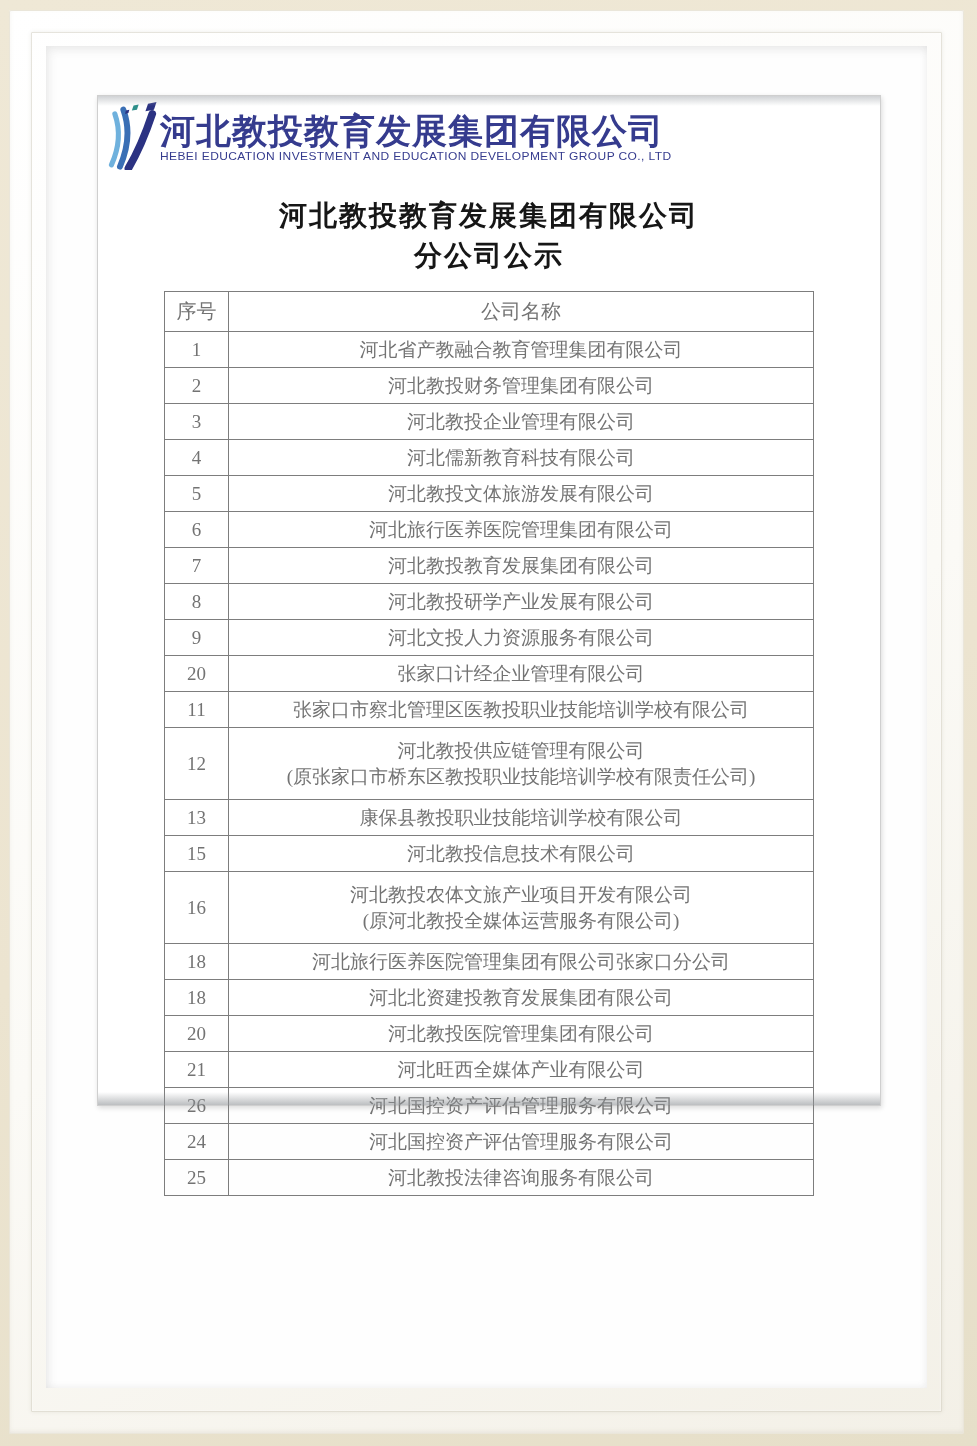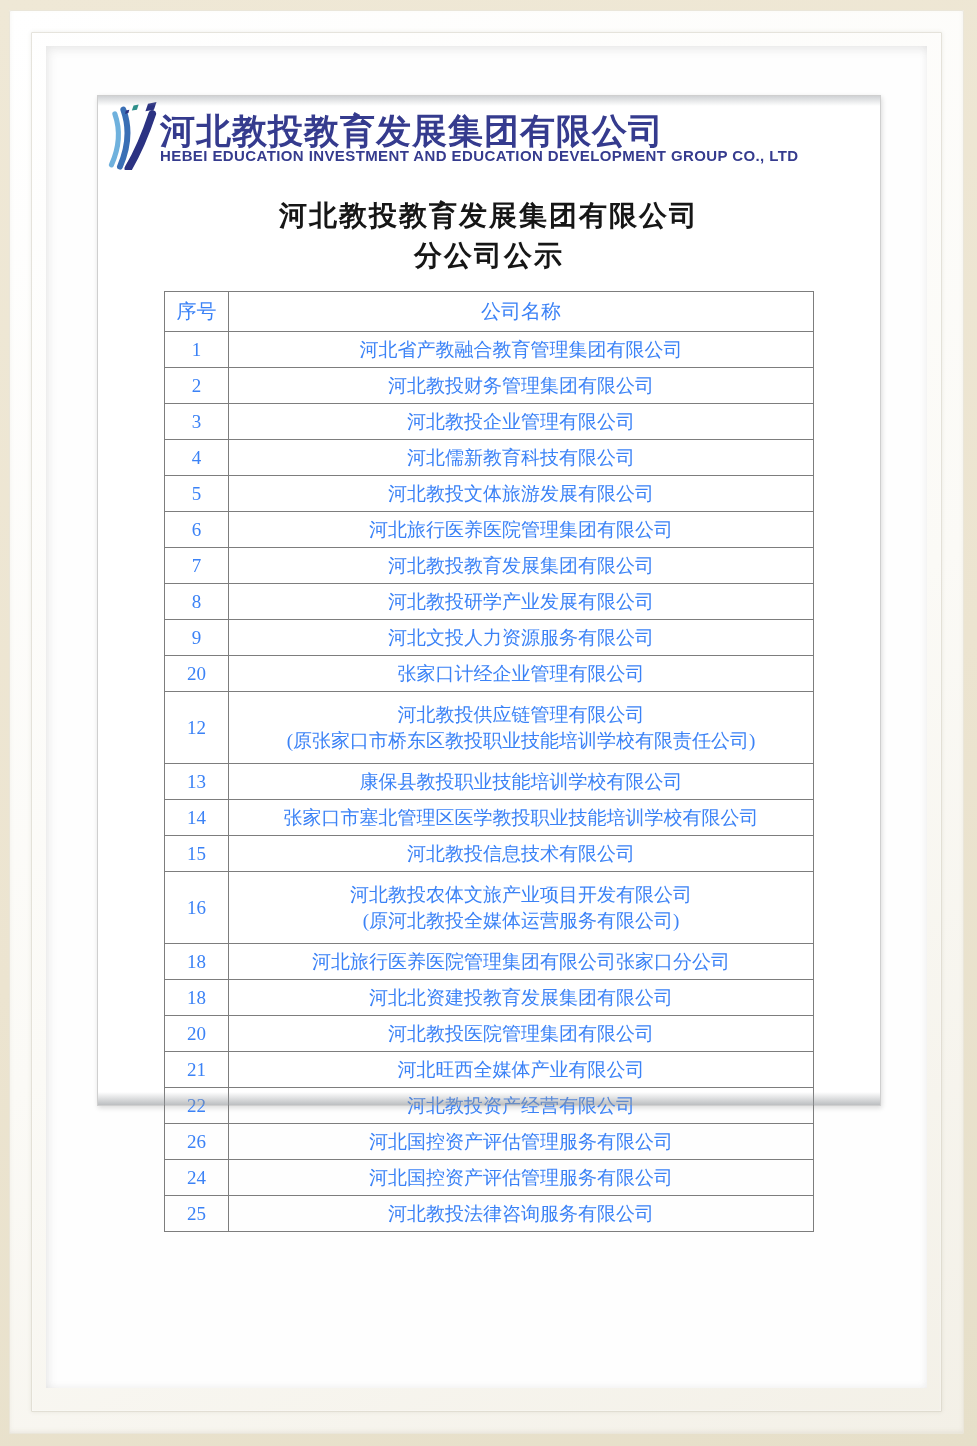--- a/index.html
+++ b/index.html
@@ -49,7 +49,7 @@
   }
   .logo-en{
     font-family:"Liberation Sans","DejaVu Sans",sans-serif;
-    font-weight:bold;font-size:15px;line-height:12px;color:#353b8e;
+    font-weight:normal;font-size:12px;line-height:12px;color:#353b8e;
     letter-spacing:.4px;white-space:nowrap;transform:scaleY(.95);
   }
   

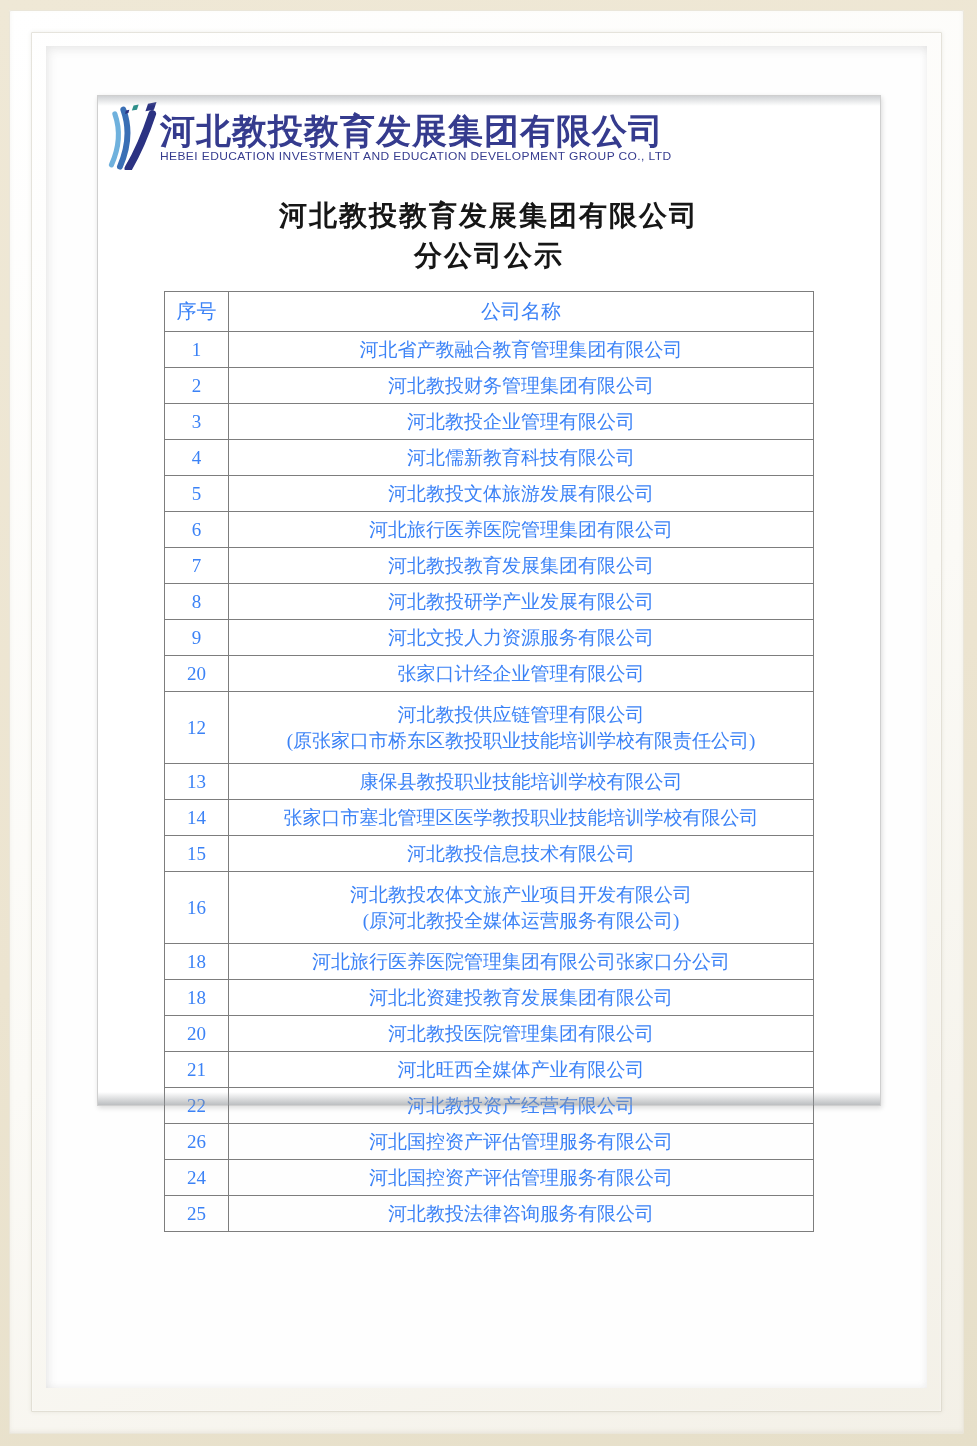--- a/index.html
+++ b/index.html
@@ -58,7 +58,7 @@
   
   table.companies{
     width:650px;margin:15px auto 16px;border-collapse:collapse;table-layout:fixed;
-    color:#3b82f6;
+    color:#737373;
   }
   table.companies th,table.companies td{
     border:1px solid #7d7d7d;text-align:center;vertical-align:middle;

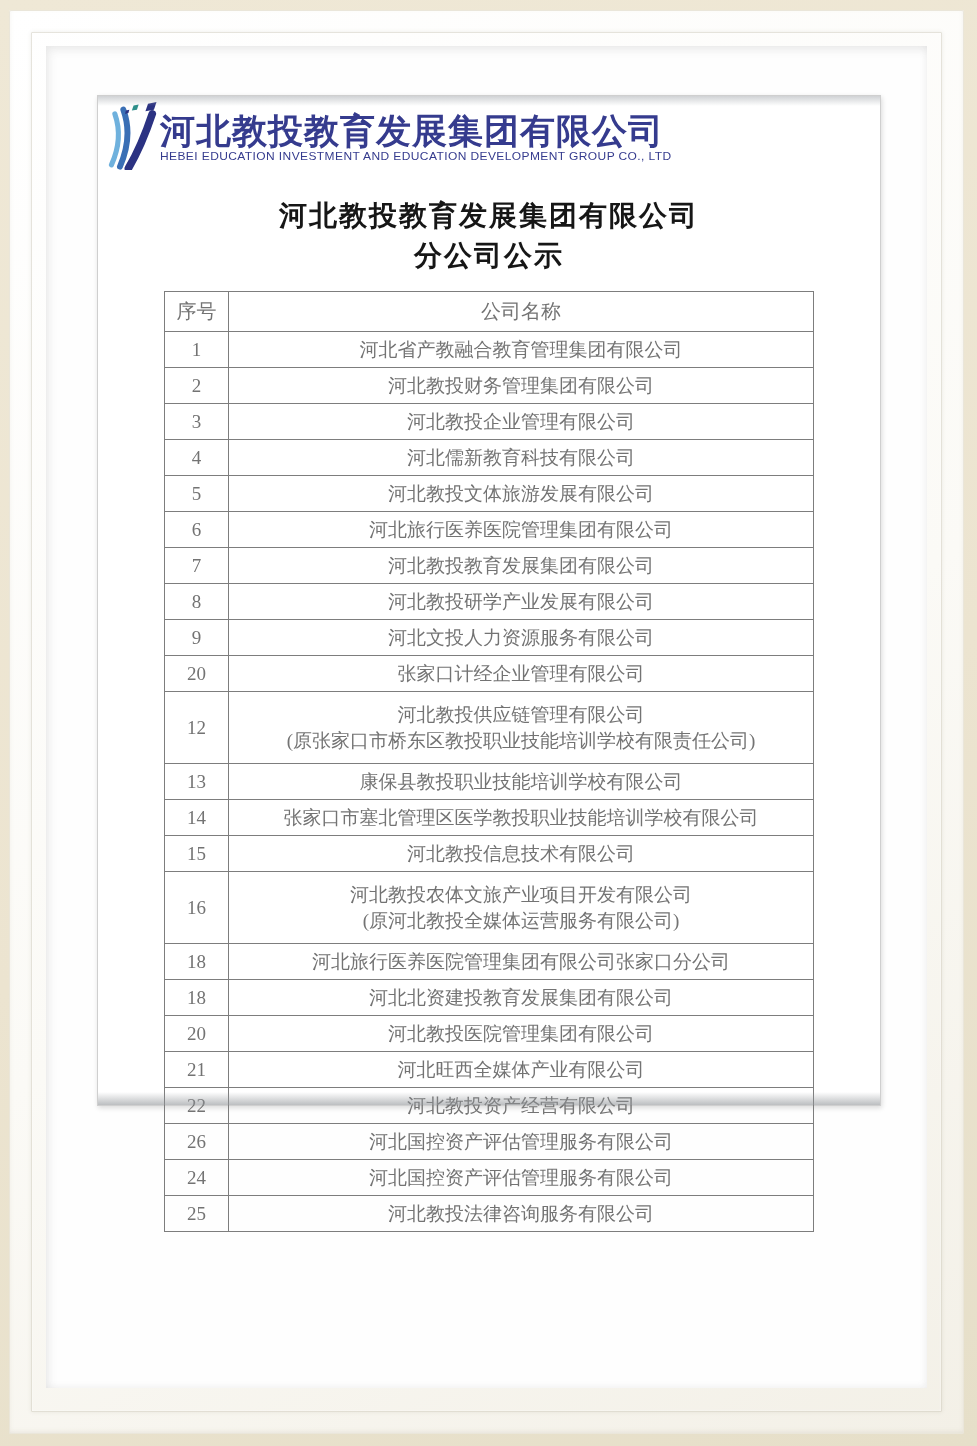--- a/index.html
+++ b/index.html
@@ -191,6 +191,13 @@
     </td>
   </tr>
 
+  <tr>
+    <td>11</td>
+    <td>
+      <div class="nm">张家口市察北管理区医教投职业技能培训学校有限公司</div>
+
+    </td>
+  </tr>
 
   <tr class="has-note">
     <td>12</td>

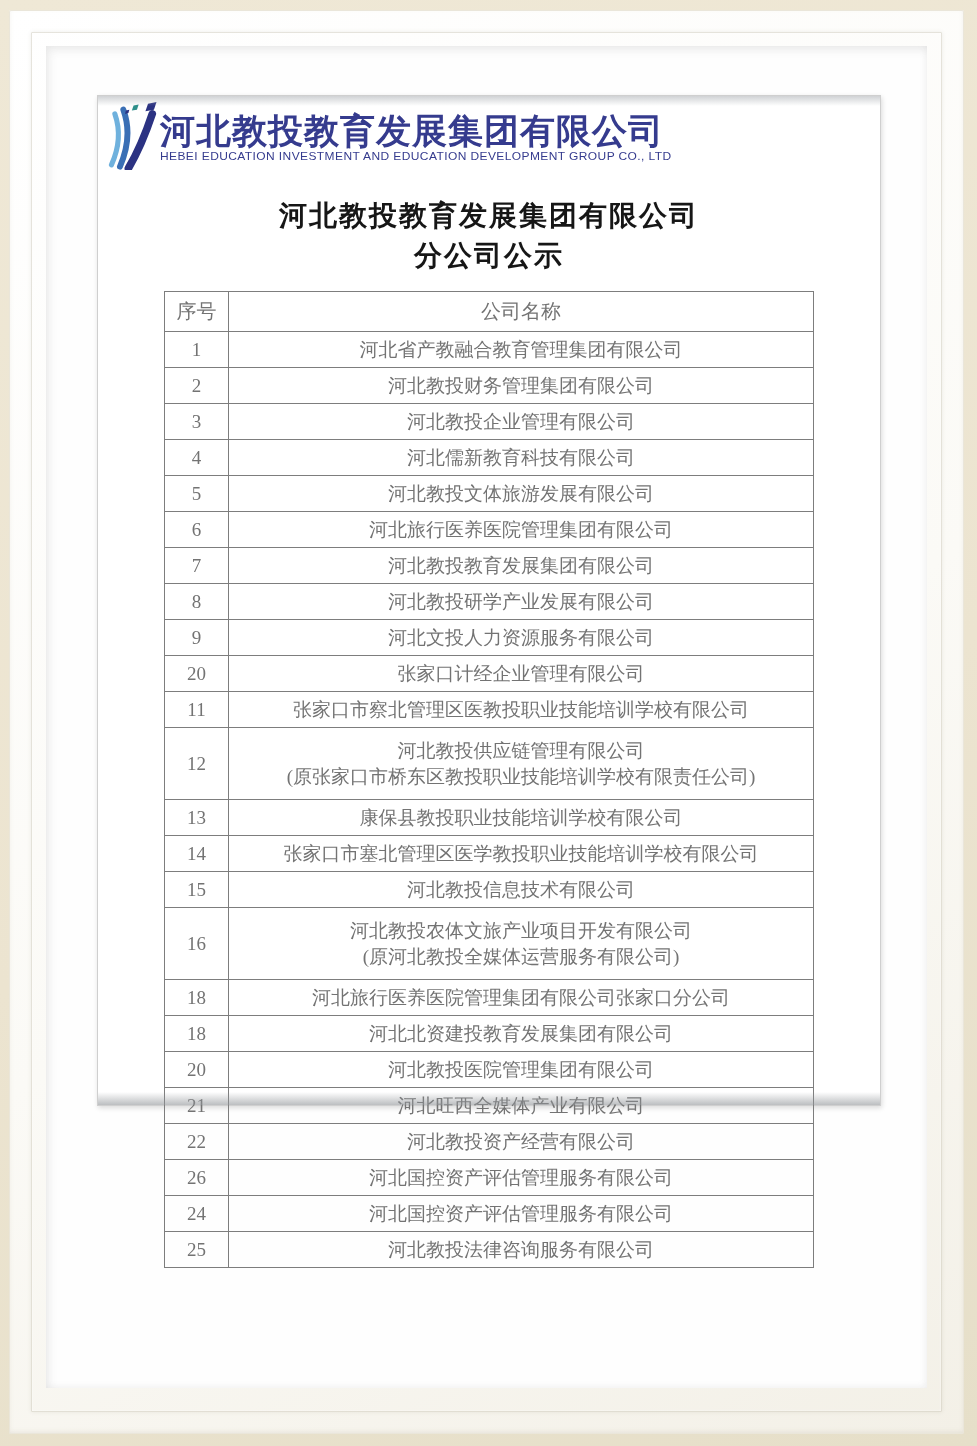--- a/index.html
+++ b/index.html
@@ -215,13 +215,6 @@
     </td>
   </tr>
 
-  <tr>
-    <td>14</td>
-    <td>
-      <div class="nm">张家口市塞北管理区医学教投职业技能培训学校有限公司</div>
-
-    </td>
-  </tr>
 
   <tr>
     <td>15</td>

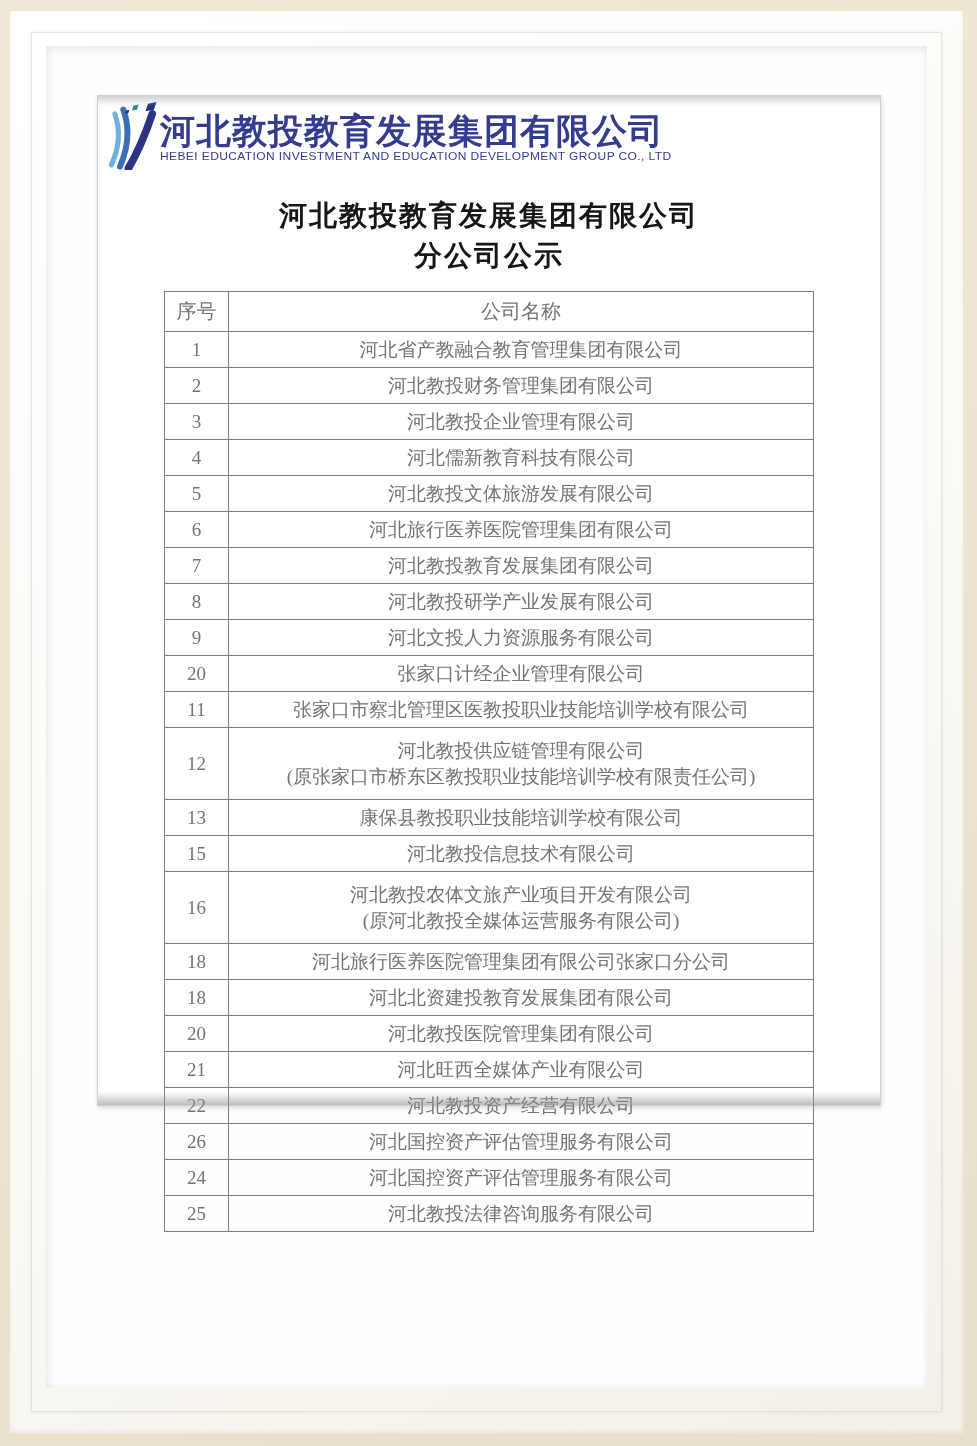--- a/index.html
+++ b/index.html
@@ -265,13 +265,6 @@
     </td>
   </tr>
 
-  <tr>
-    <td>22</td>
-    <td>
-      <div class="nm">河北教投资产经营有限公司</div>
-
-    </td>
-  </tr>
 
   <tr>
     <td>26</td>

